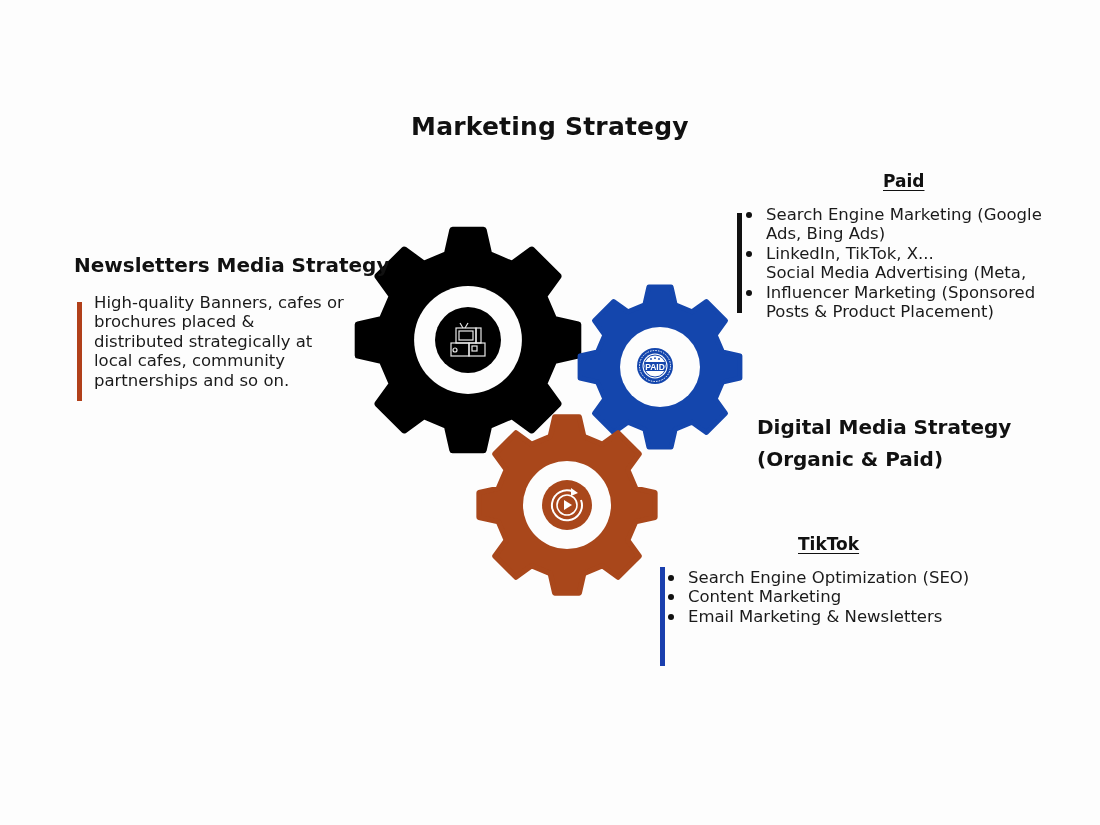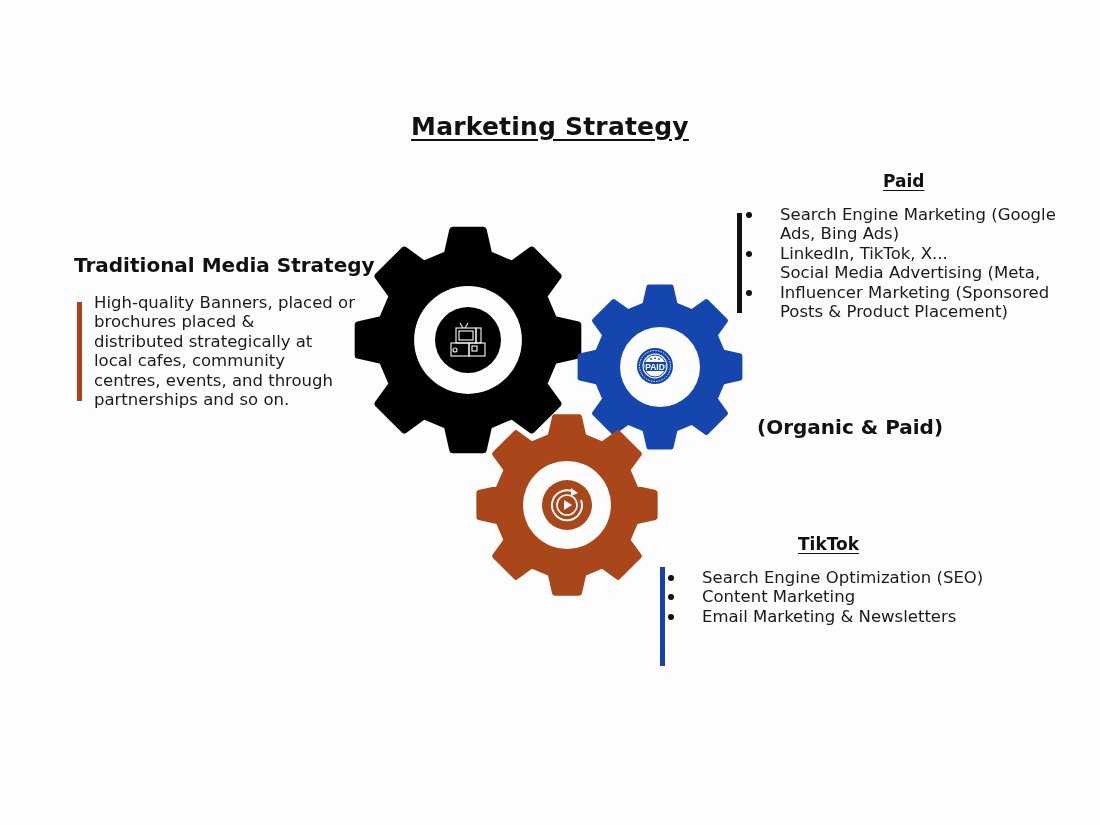--- a/index.html
+++ b/index.html
@@ -23,7 +23,6 @@
       text-align: center;
       font-size: 25px;
       font-weight: bold;
-      text-decoration: underline;
       text-underline-offset: 4px;
       letter-spacing: 0.2px;
     }

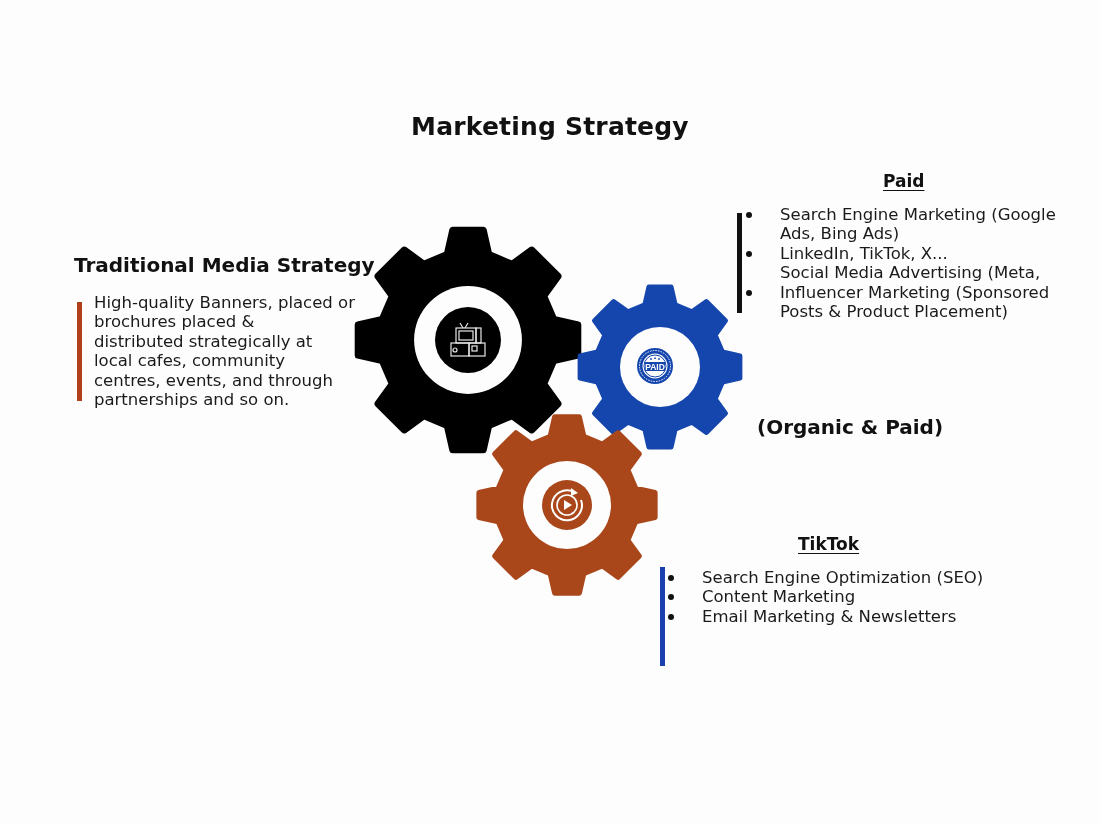--- a/index.html
+++ b/index.html
@@ -63,7 +63,7 @@
     }
     ul.bullets li {
       position: relative;
-      padding-left: 42px;
+      padding-left: 28px;
     }
     ul.bullets li::before {
       content: "";

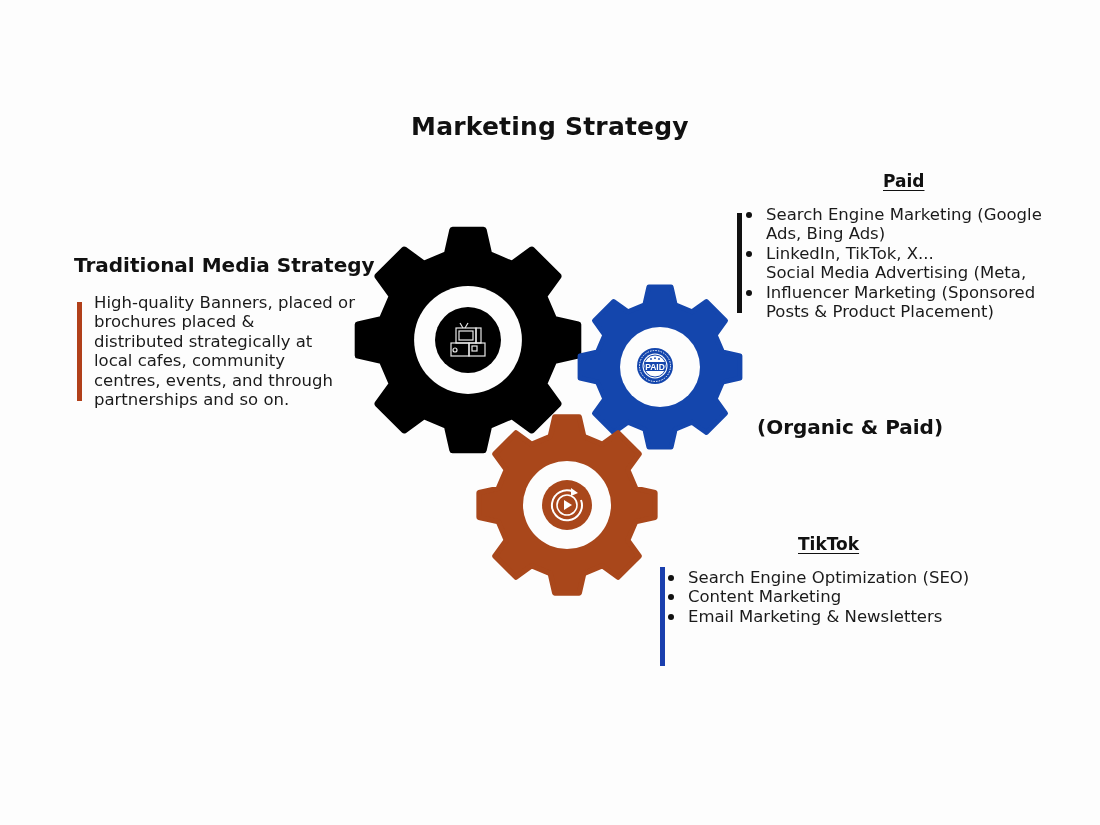--- a/index.html
+++ b/index.html
@@ -145,7 +145,7 @@
   </g>
 </svg>
 
-<div class="heading" style="left:74px; top:249px;">Traditional Media Strategy</div>
+<div class="heading" style="left:74px; top:249px;">Newsletters Media Strategy</div>
 <div class="accent-bar" style="left:77px; top:302px; height:99px; background:#b1401a;"></div>
 <div class="text-block" style="left:94px; top:293px; width:290px;">
   <div>High-quality Banners, placed or</div>

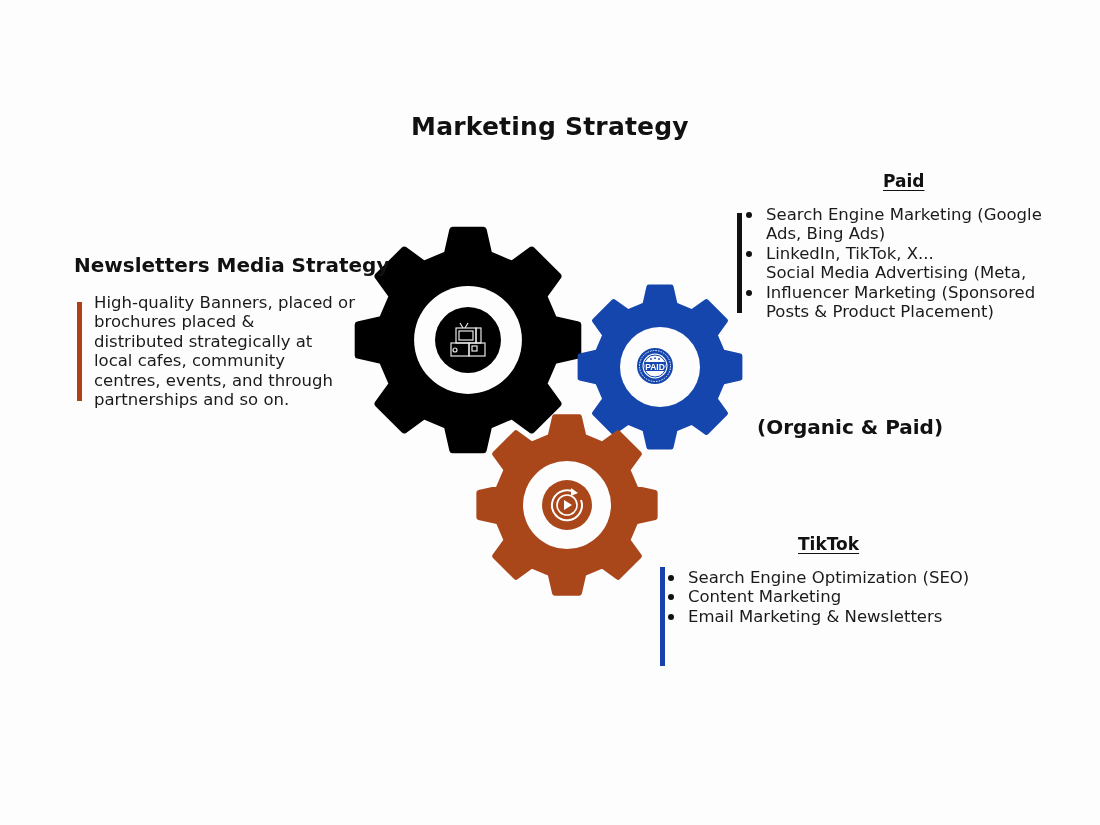--- a/index.html
+++ b/index.html
@@ -148,7 +148,7 @@
 <div class="heading" style="left:74px; top:249px;">Newsletters Media Strategy</div>
 <div class="accent-bar" style="left:77px; top:302px; height:99px; background:#b1401a;"></div>
 <div class="text-block" style="left:94px; top:293px; width:290px;">
-  <div>High-quality Banners, placed or</div>
+  <div>High-quality Banners, cafes or</div>
   <div>brochures placed &amp;</div>
   <div>distributed strategically at</div>
   <div>local cafes, community</div>

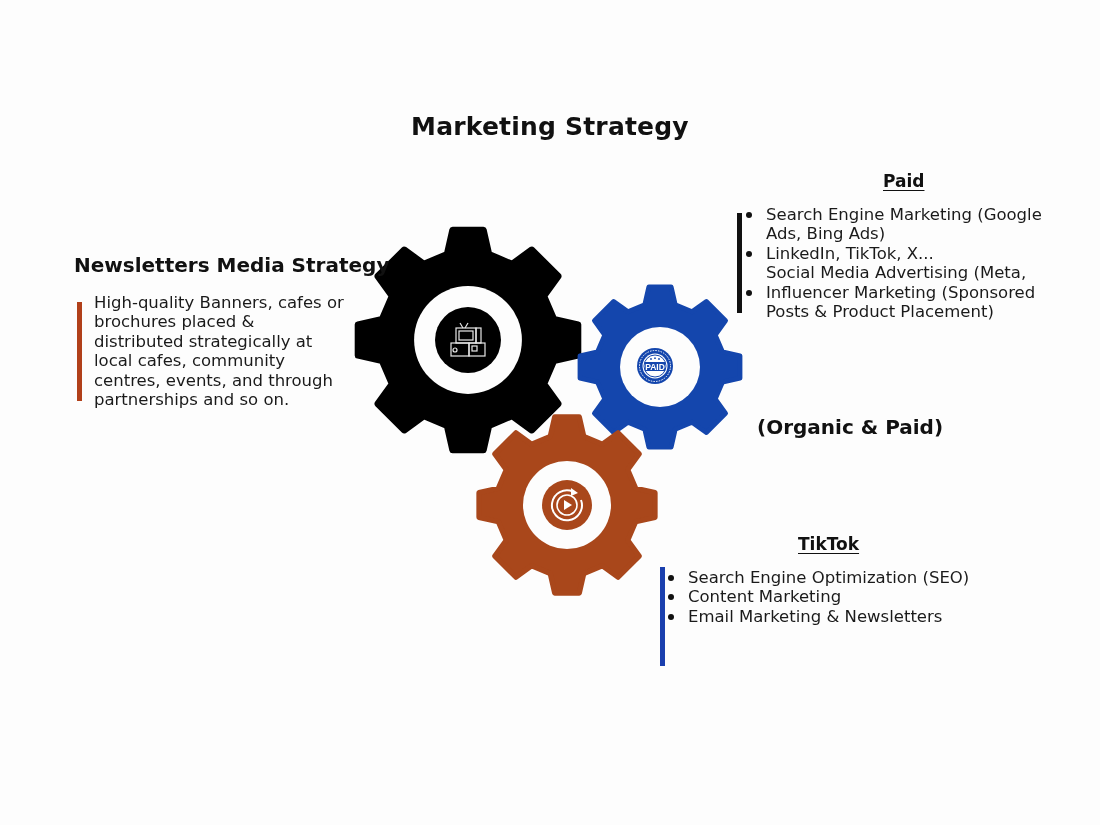--- a/index.html
+++ b/index.html
@@ -152,7 +152,6 @@
   <div>brochures placed &amp;</div>
   <div>distributed strategically at</div>
   <div>local cafes, community</div>
-  <div>centres, events, and through</div>
   <div>partnerships and so on.</div>
 </div>
 

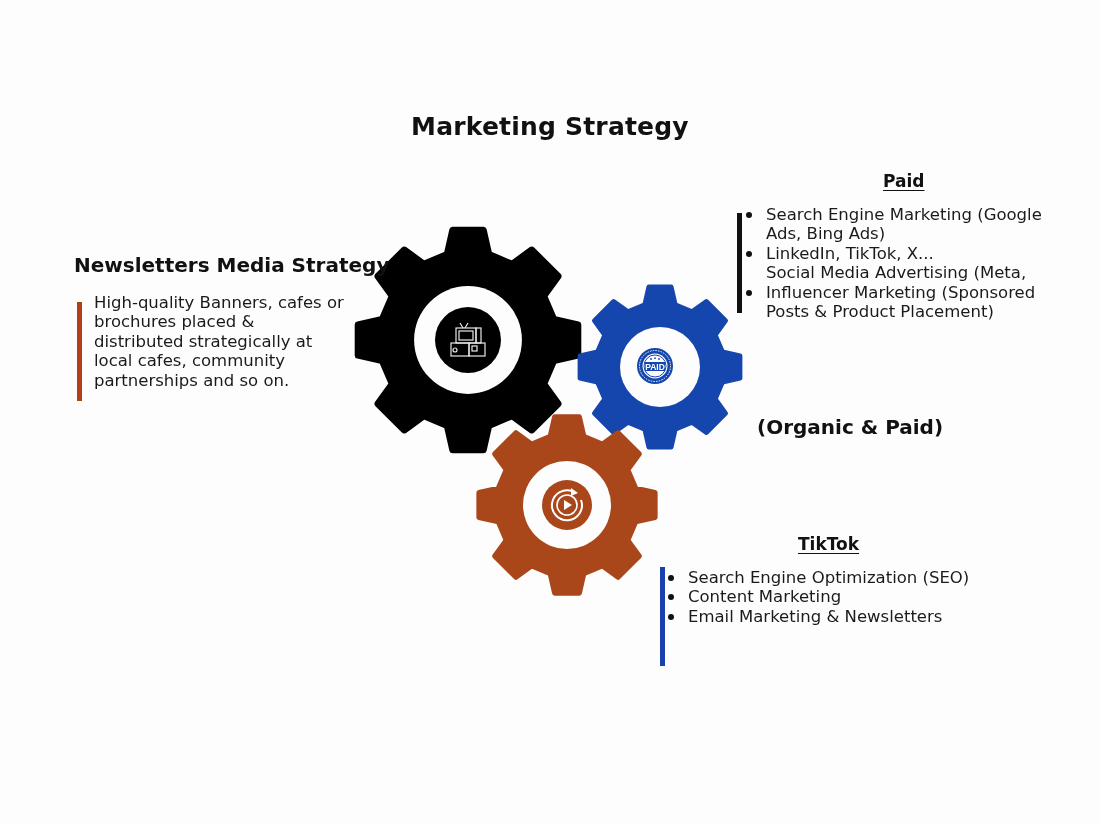--- a/index.html
+++ b/index.html
@@ -175,6 +175,7 @@
 </div>
 
 <div class="heading" style="left:757px; top:411px;">
+  <div>Digital Media Strategy</div>
   <div>(Organic &amp; Paid)</div>
 </div>
 

